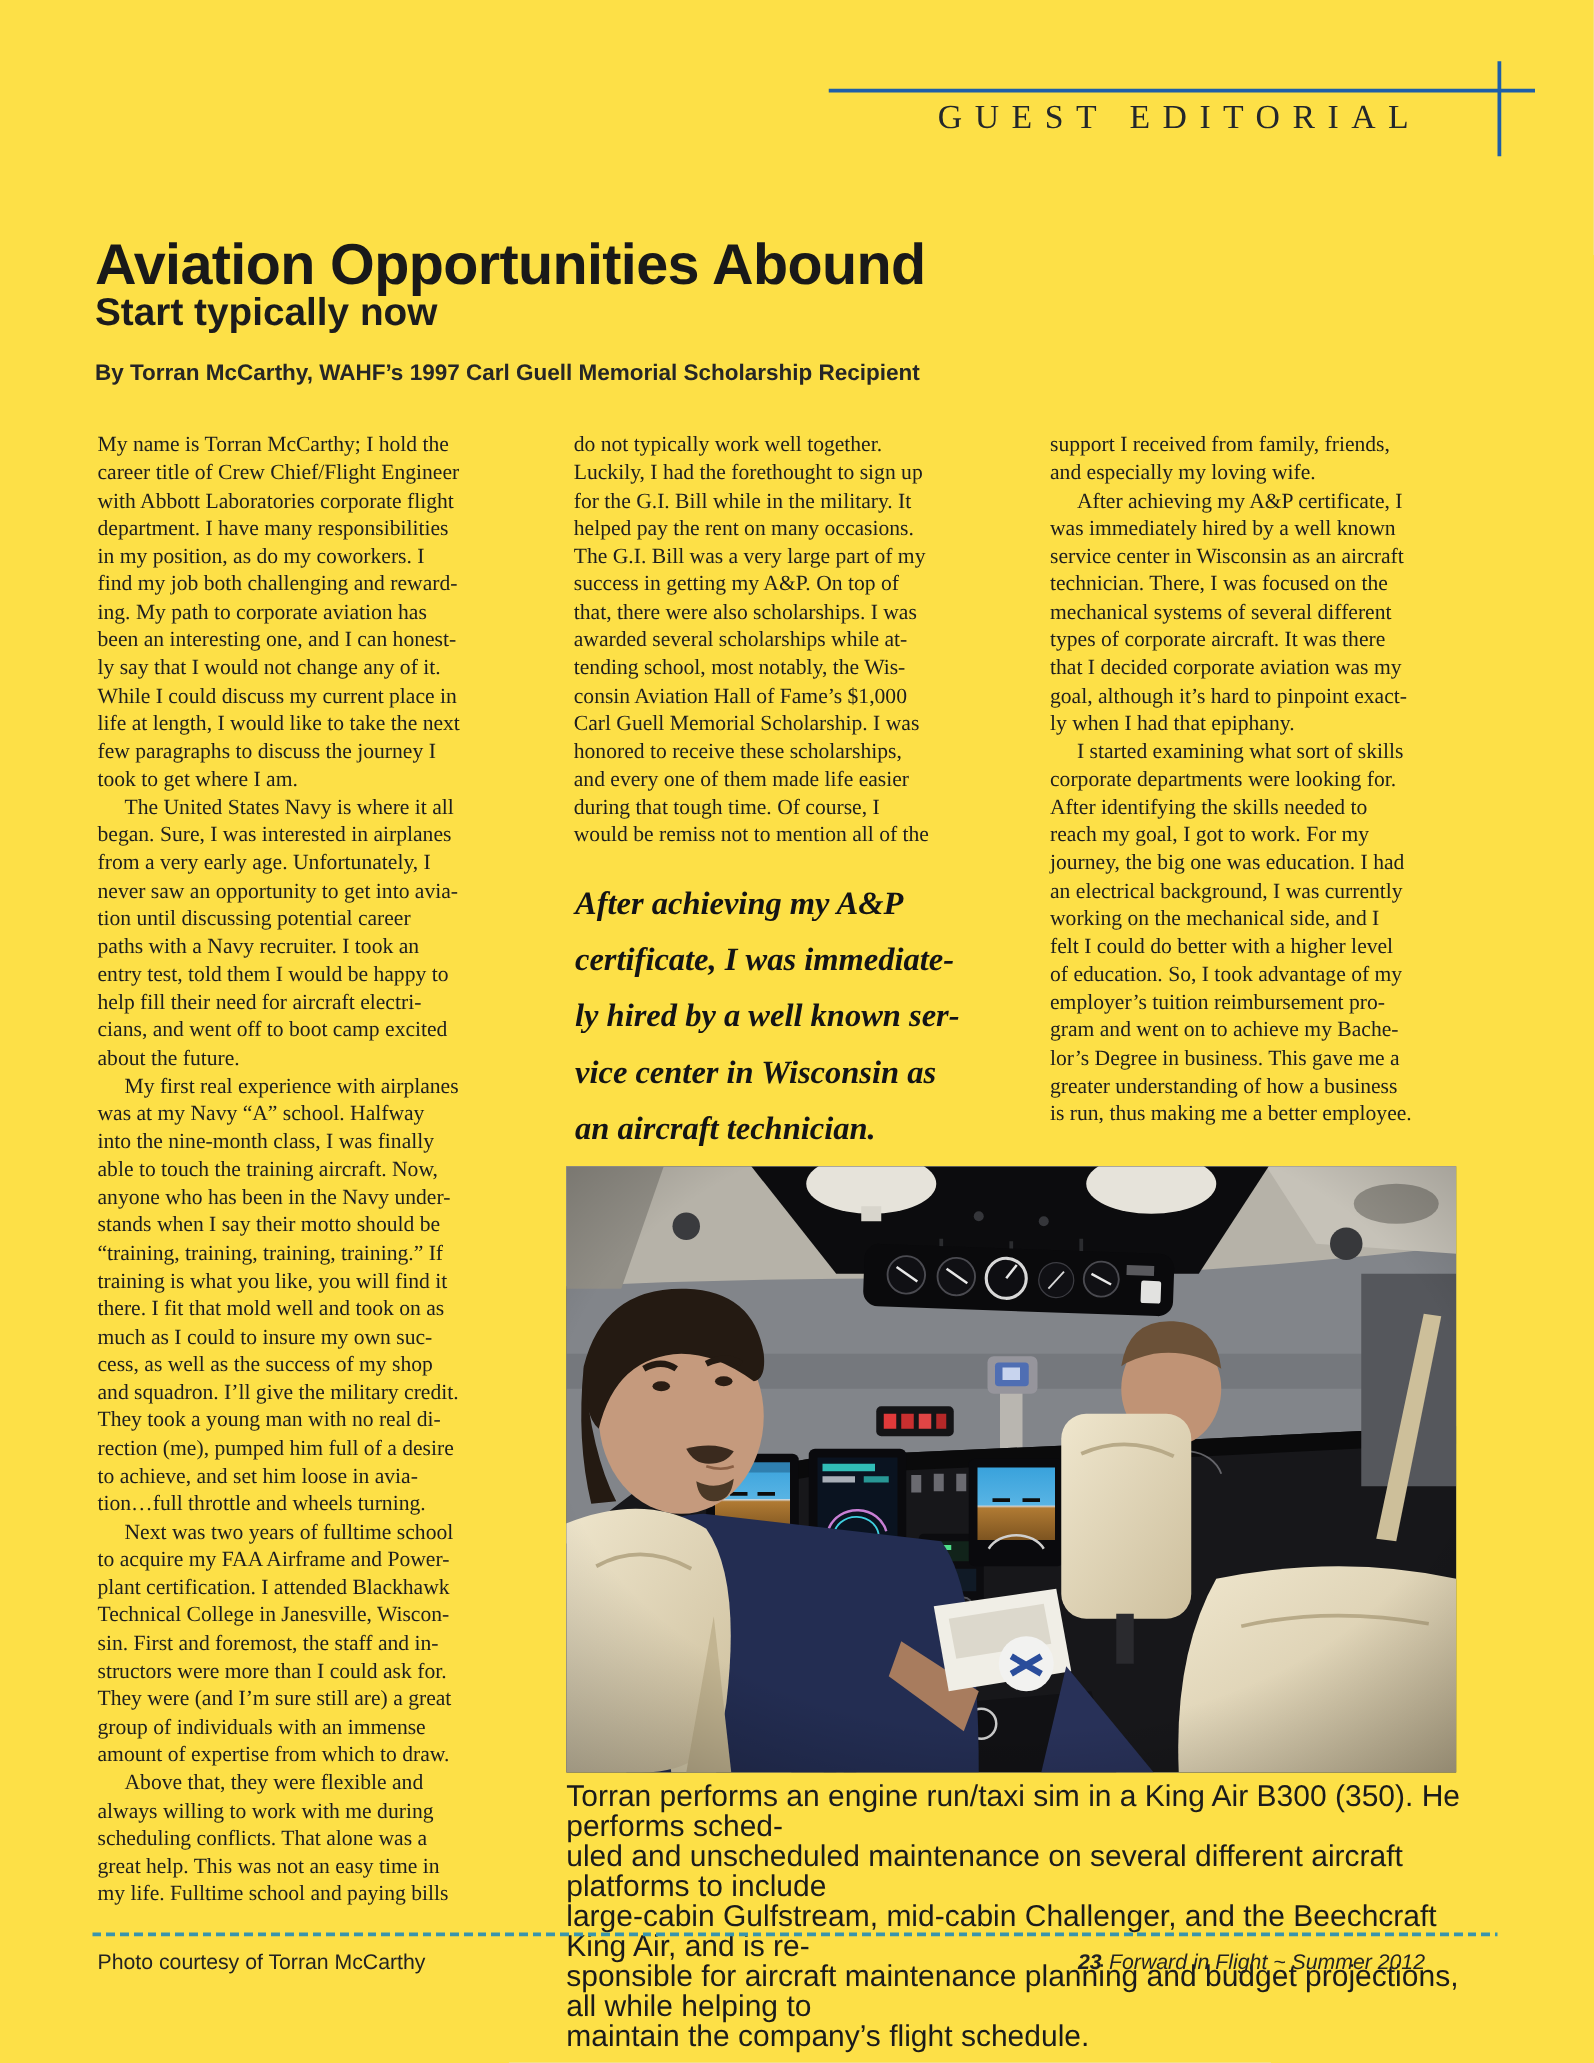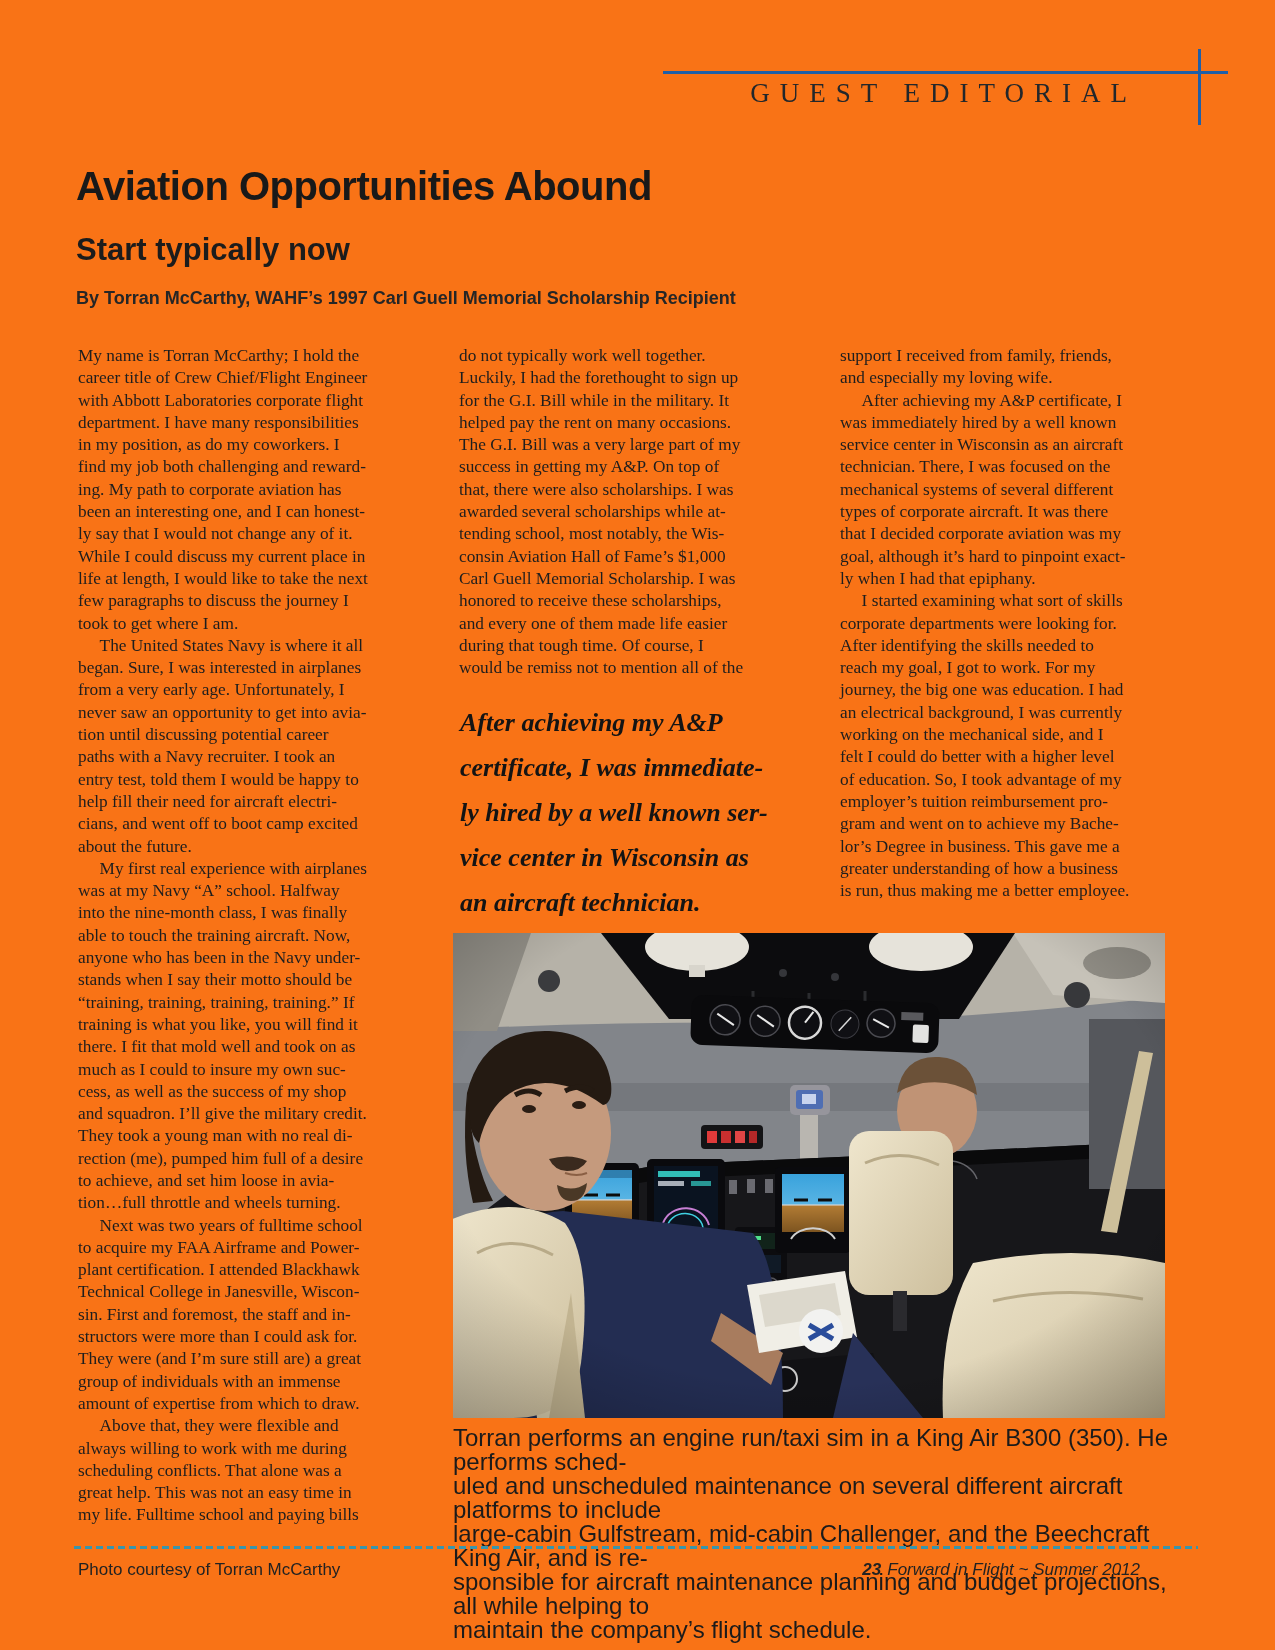--- a/index.html
+++ b/index.html
@@ -6,7 +6,7 @@
   body{background:#e8e8e8;font-family:"Liberation Serif",serif;}
   .page{
     position:relative;width:1275px;height:1650px;margin:0 auto;
-    background:#f97316;overflow:hidden;
+    background:#fde047;overflow:hidden;
   }
   
   .rule-h{position:absolute;left:663px;top:71px;width:565px;height:3px;background:#1f5fa8;}

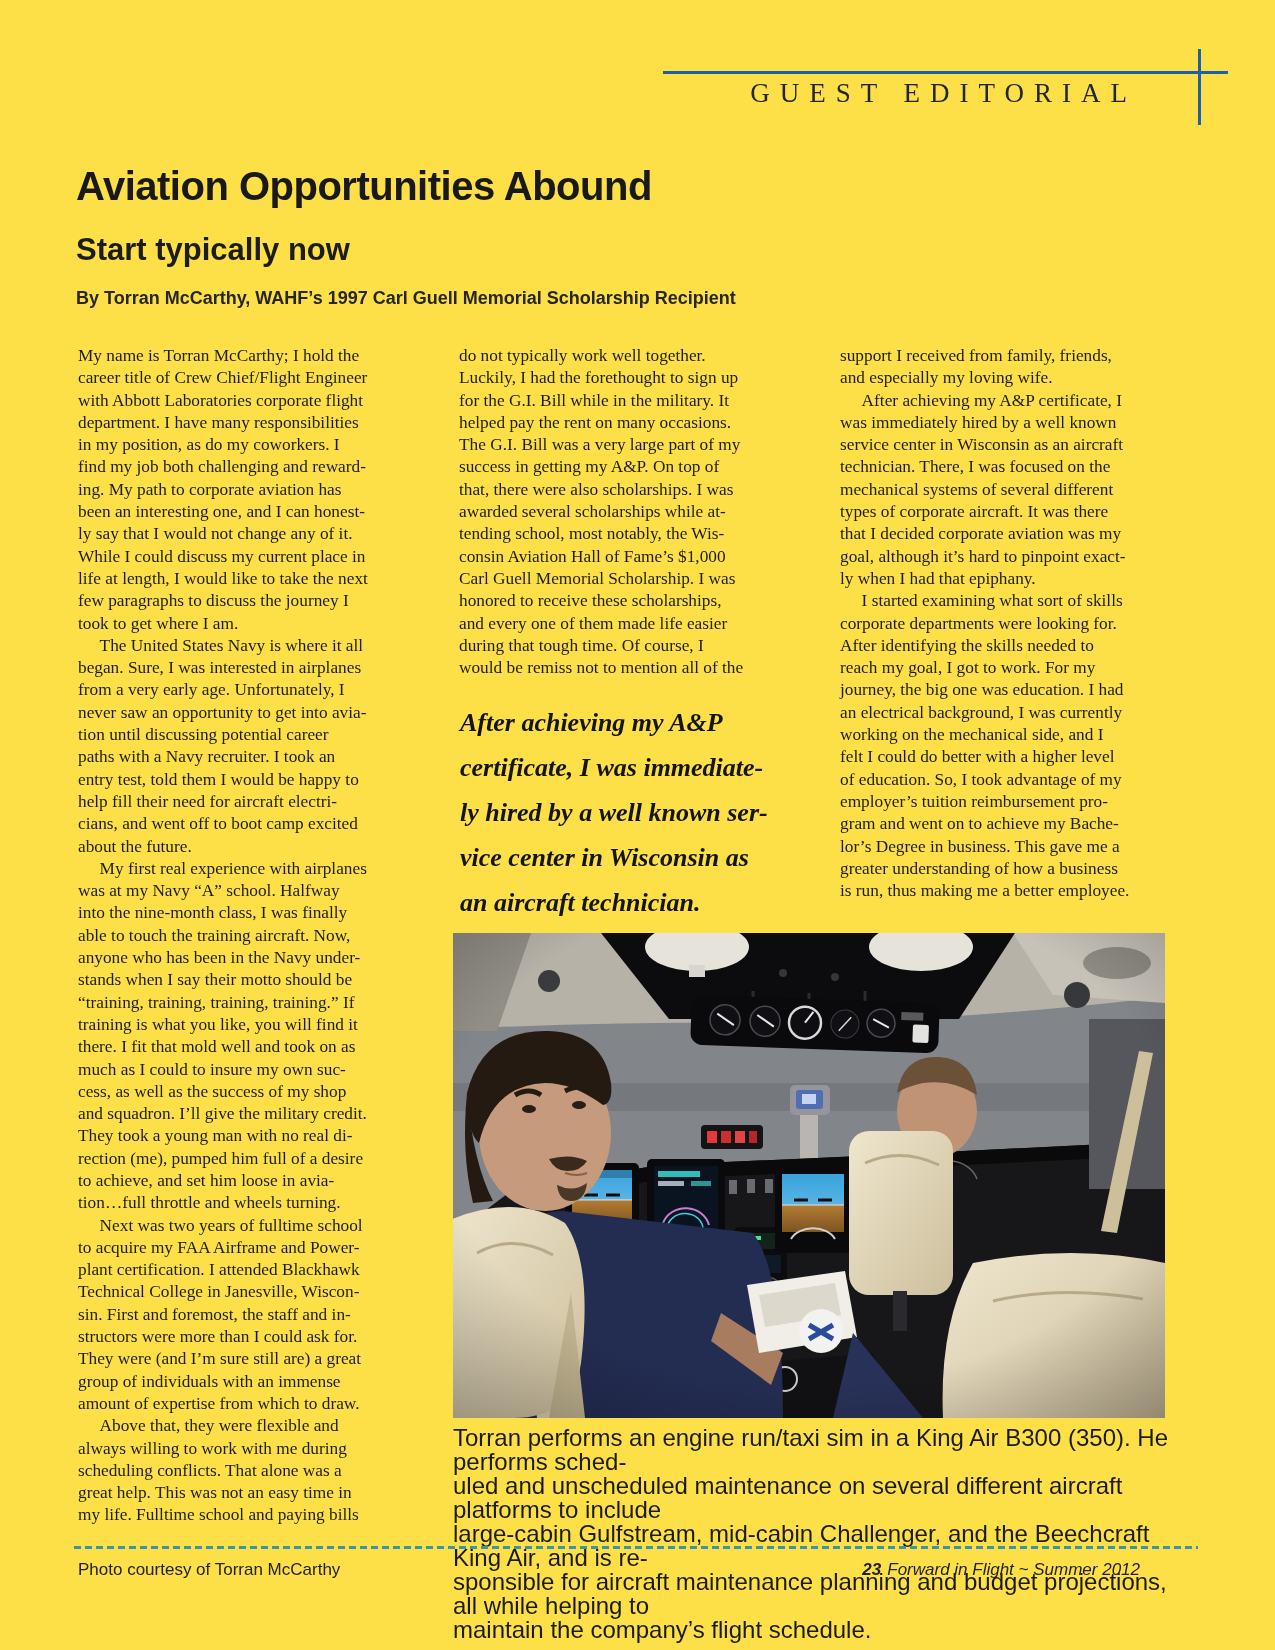--- a/index.html
+++ b/index.html
@@ -18,8 +18,8 @@
   }
   
   .title{
-    position:absolute;left:76px;top:164px;
-    font-family:"Liberation Sans",sans-serif;font-weight:bold;font-size:40px;
+    position:absolute;left:76px;top:184px;
+    font-family:"Liberation Sans",sans-serif;font-weight:bold;font-size:46px;
     letter-spacing:-0.5px;color:#191919;white-space:nowrap;
   }
   .subtitle{

